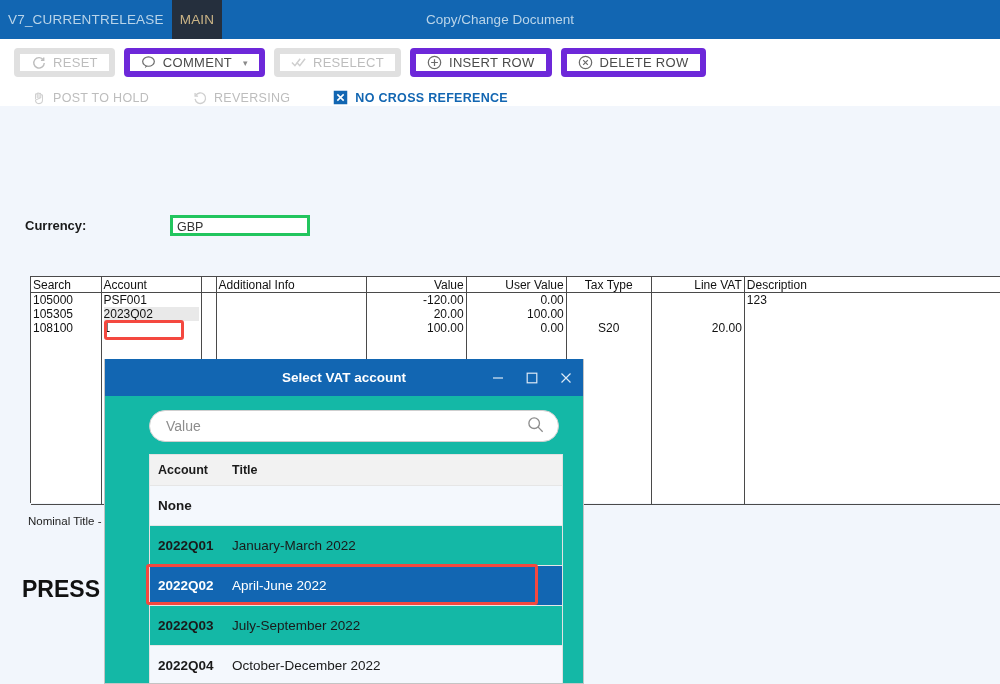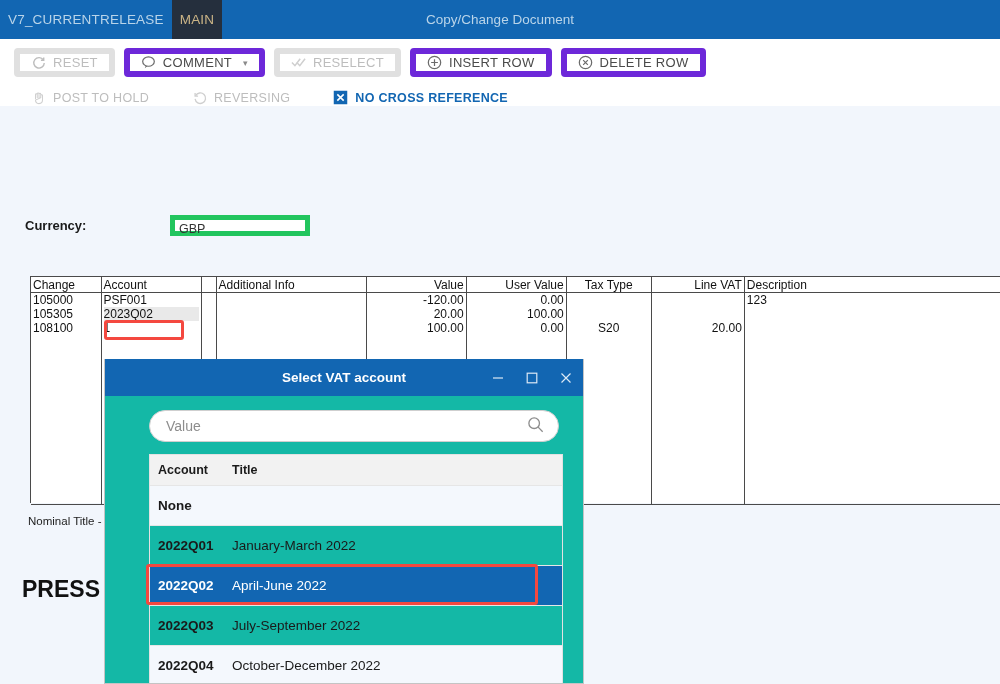--- a/index.html
+++ b/index.html
@@ -71,7 +71,7 @@
   }
   .txtinput {
     width: 140px; height: 21px; box-sizing: border-box;
-    border: 5px solid #22c55e; background: #fff;
+    border: 3px solid #22c55e; background: #fff;
     font-size: 12.5px; color: #333; padding: 0 4px; line-height: 19px;
   }
   .selinput {

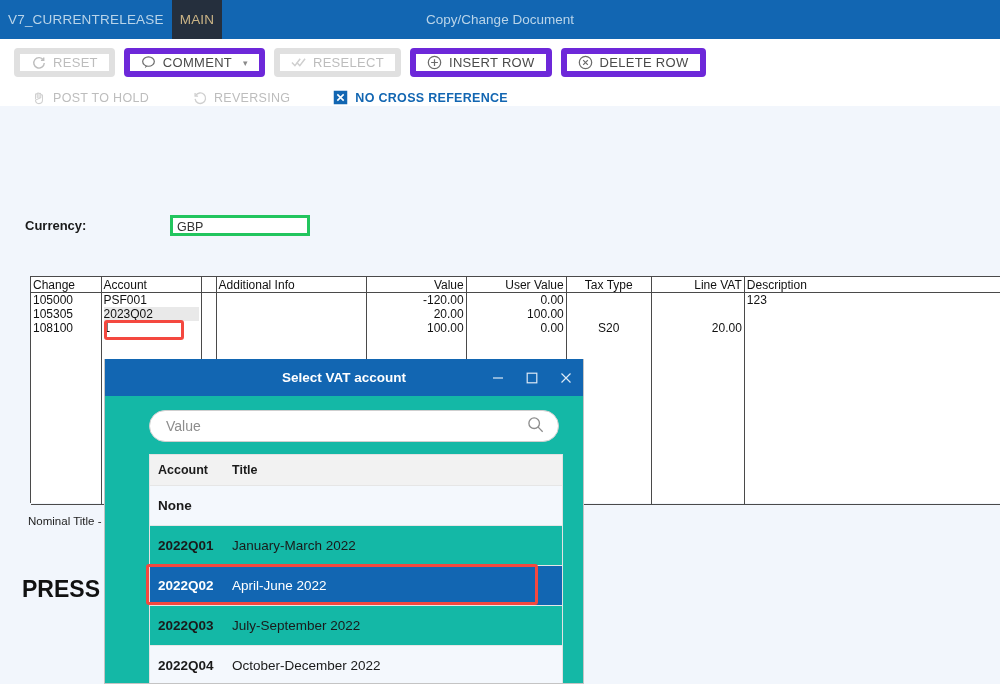--- a/index.html
+++ b/index.html
@@ -301,7 +301,7 @@
         </colgroup>
         <thead>
           <tr>
-            <th class="al">Change</th>
+            <th class="al">Search</th>
             <th class="al">Account</th>
             <th class="al"></th>
             <th class="al">Additional Info</th>

